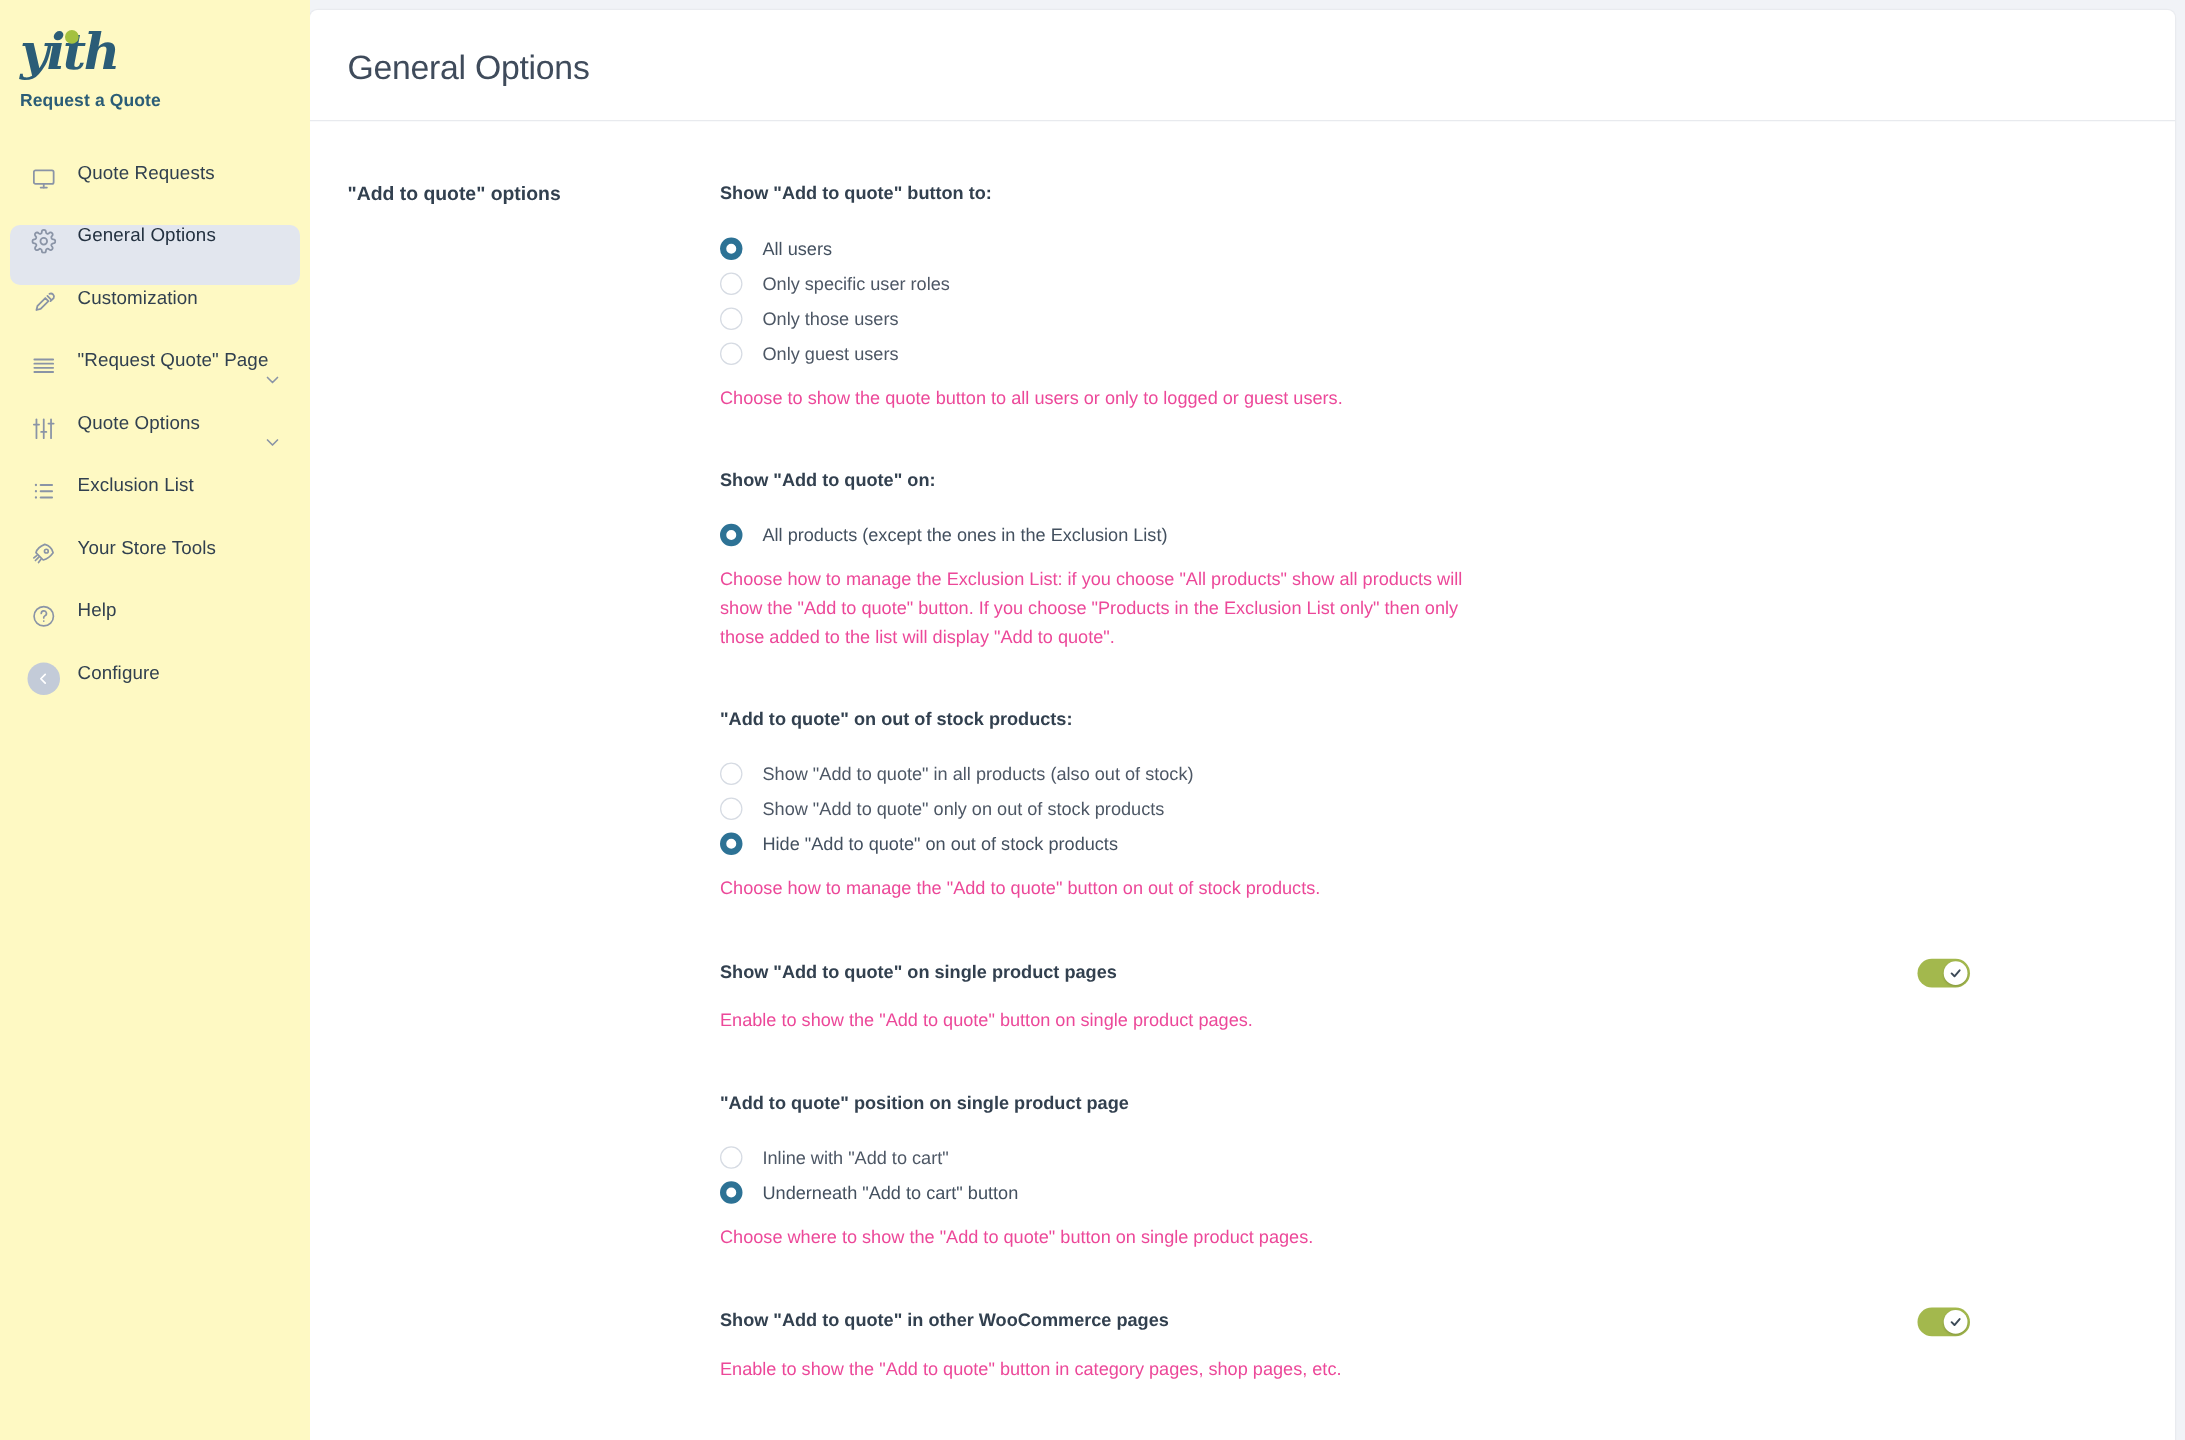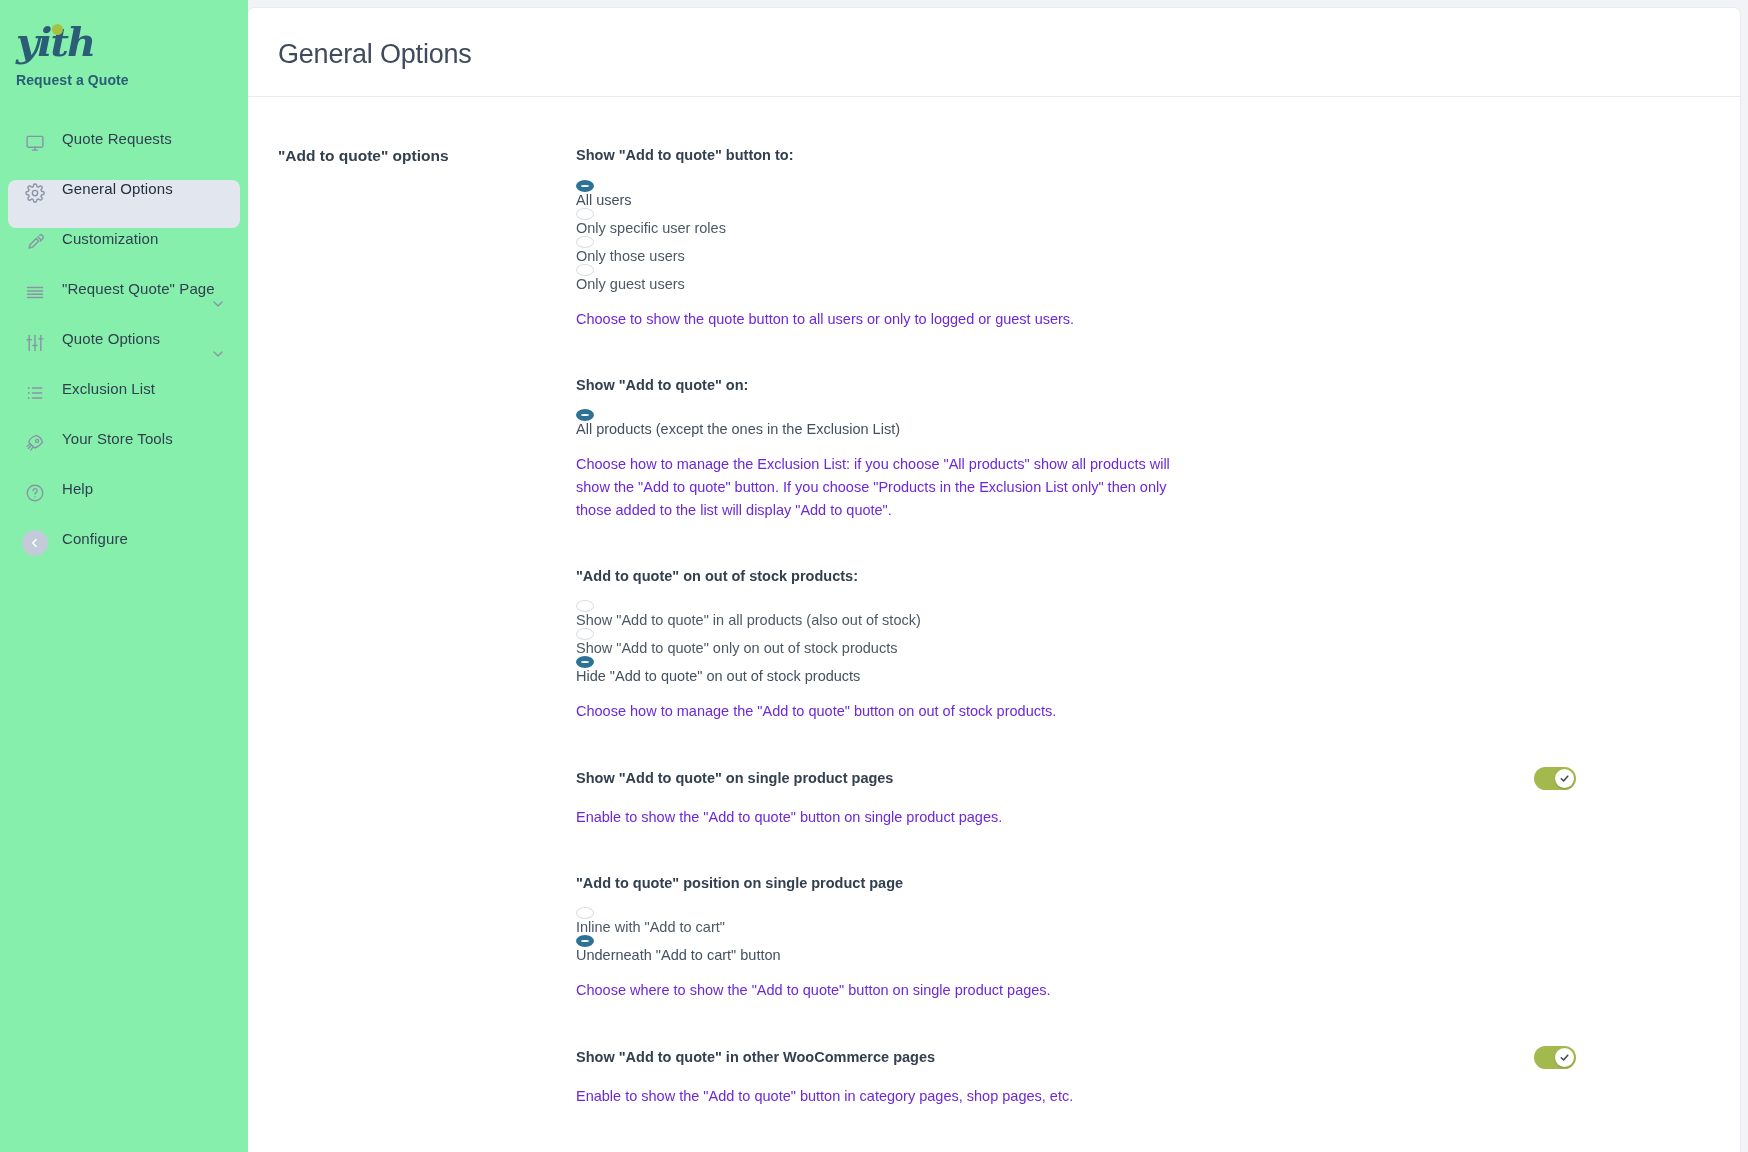--- a/index.html
+++ b/index.html
@@ -25,7 +25,7 @@
     width: 248px;
     min-width: 248px;
     height: 1152px;
-    background: #86efac;
+    background: #fef9c3;
     padding-top: 10px;
     position: relative;
   }

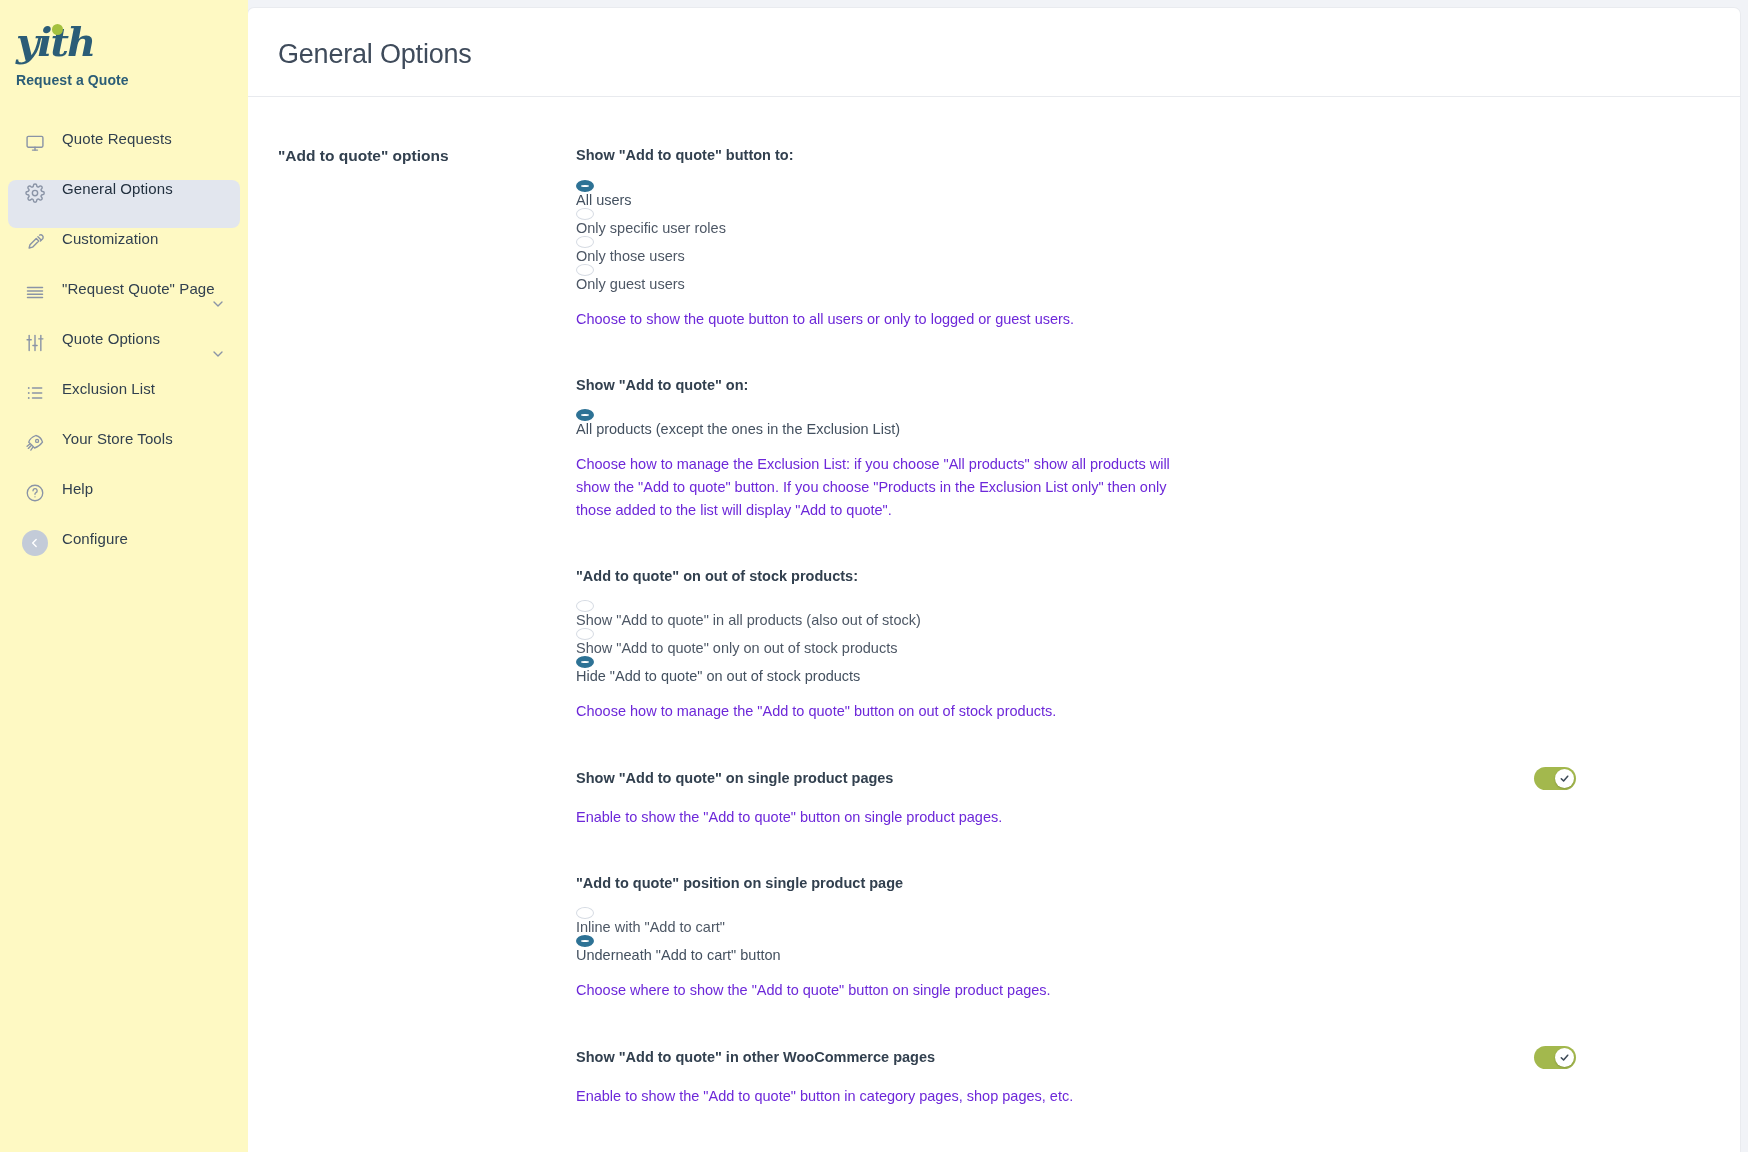--- a/index.html
+++ b/index.html
@@ -191,11 +191,10 @@
   .radio-group { margin-top: 14px; }
   .radio-row {
     display: flex;
-    align-items: flex-start;
+    align-items: flex-end;
     height: 28px;
     margin-bottom: 0;
     cursor: pointer;
-    flex-direction: column;
   }
   .radio {
     width: 18px;

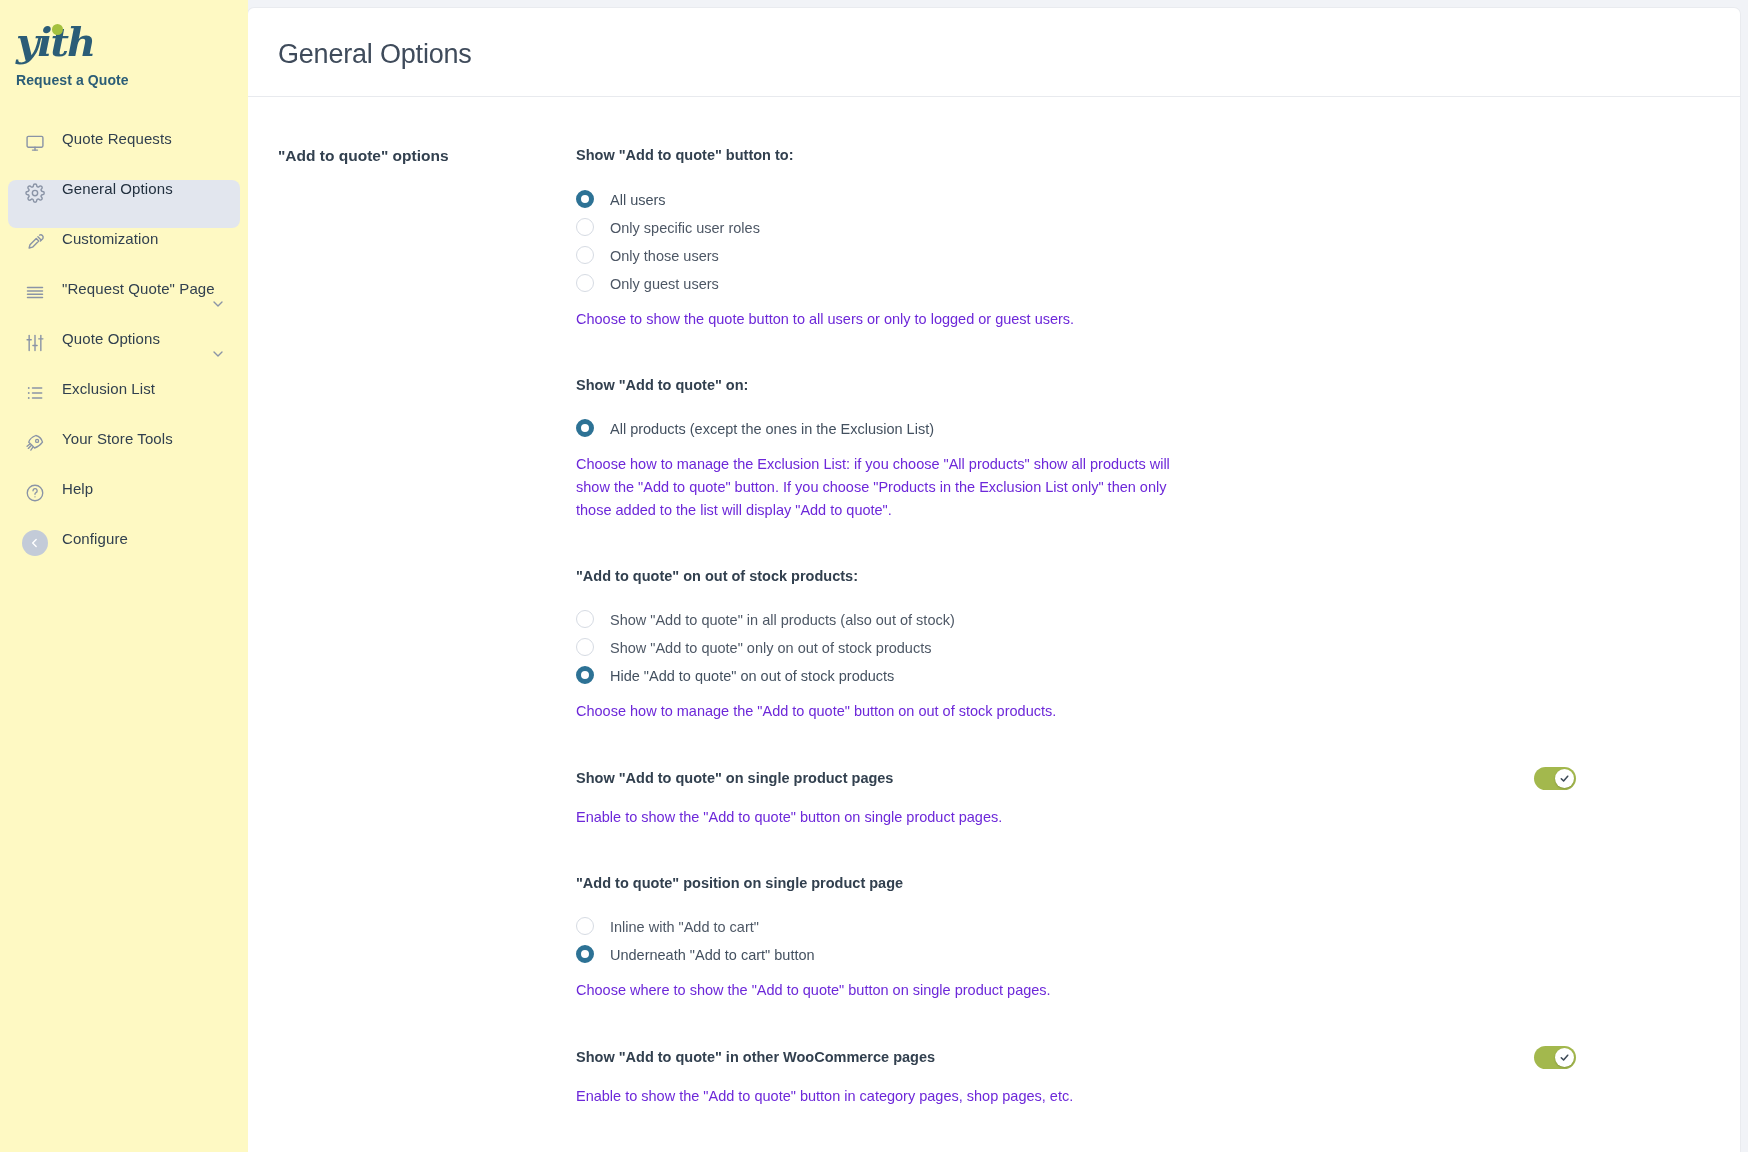--- a/index.html
+++ b/index.html
@@ -183,7 +183,7 @@
   .field-desc {
     margin-top: 16px;
     font-size: 14.5px;
-    color: #6d28d9;
+    color: #ec4899;
     line-height: 1.58;
     max-width: 612px;
   }

